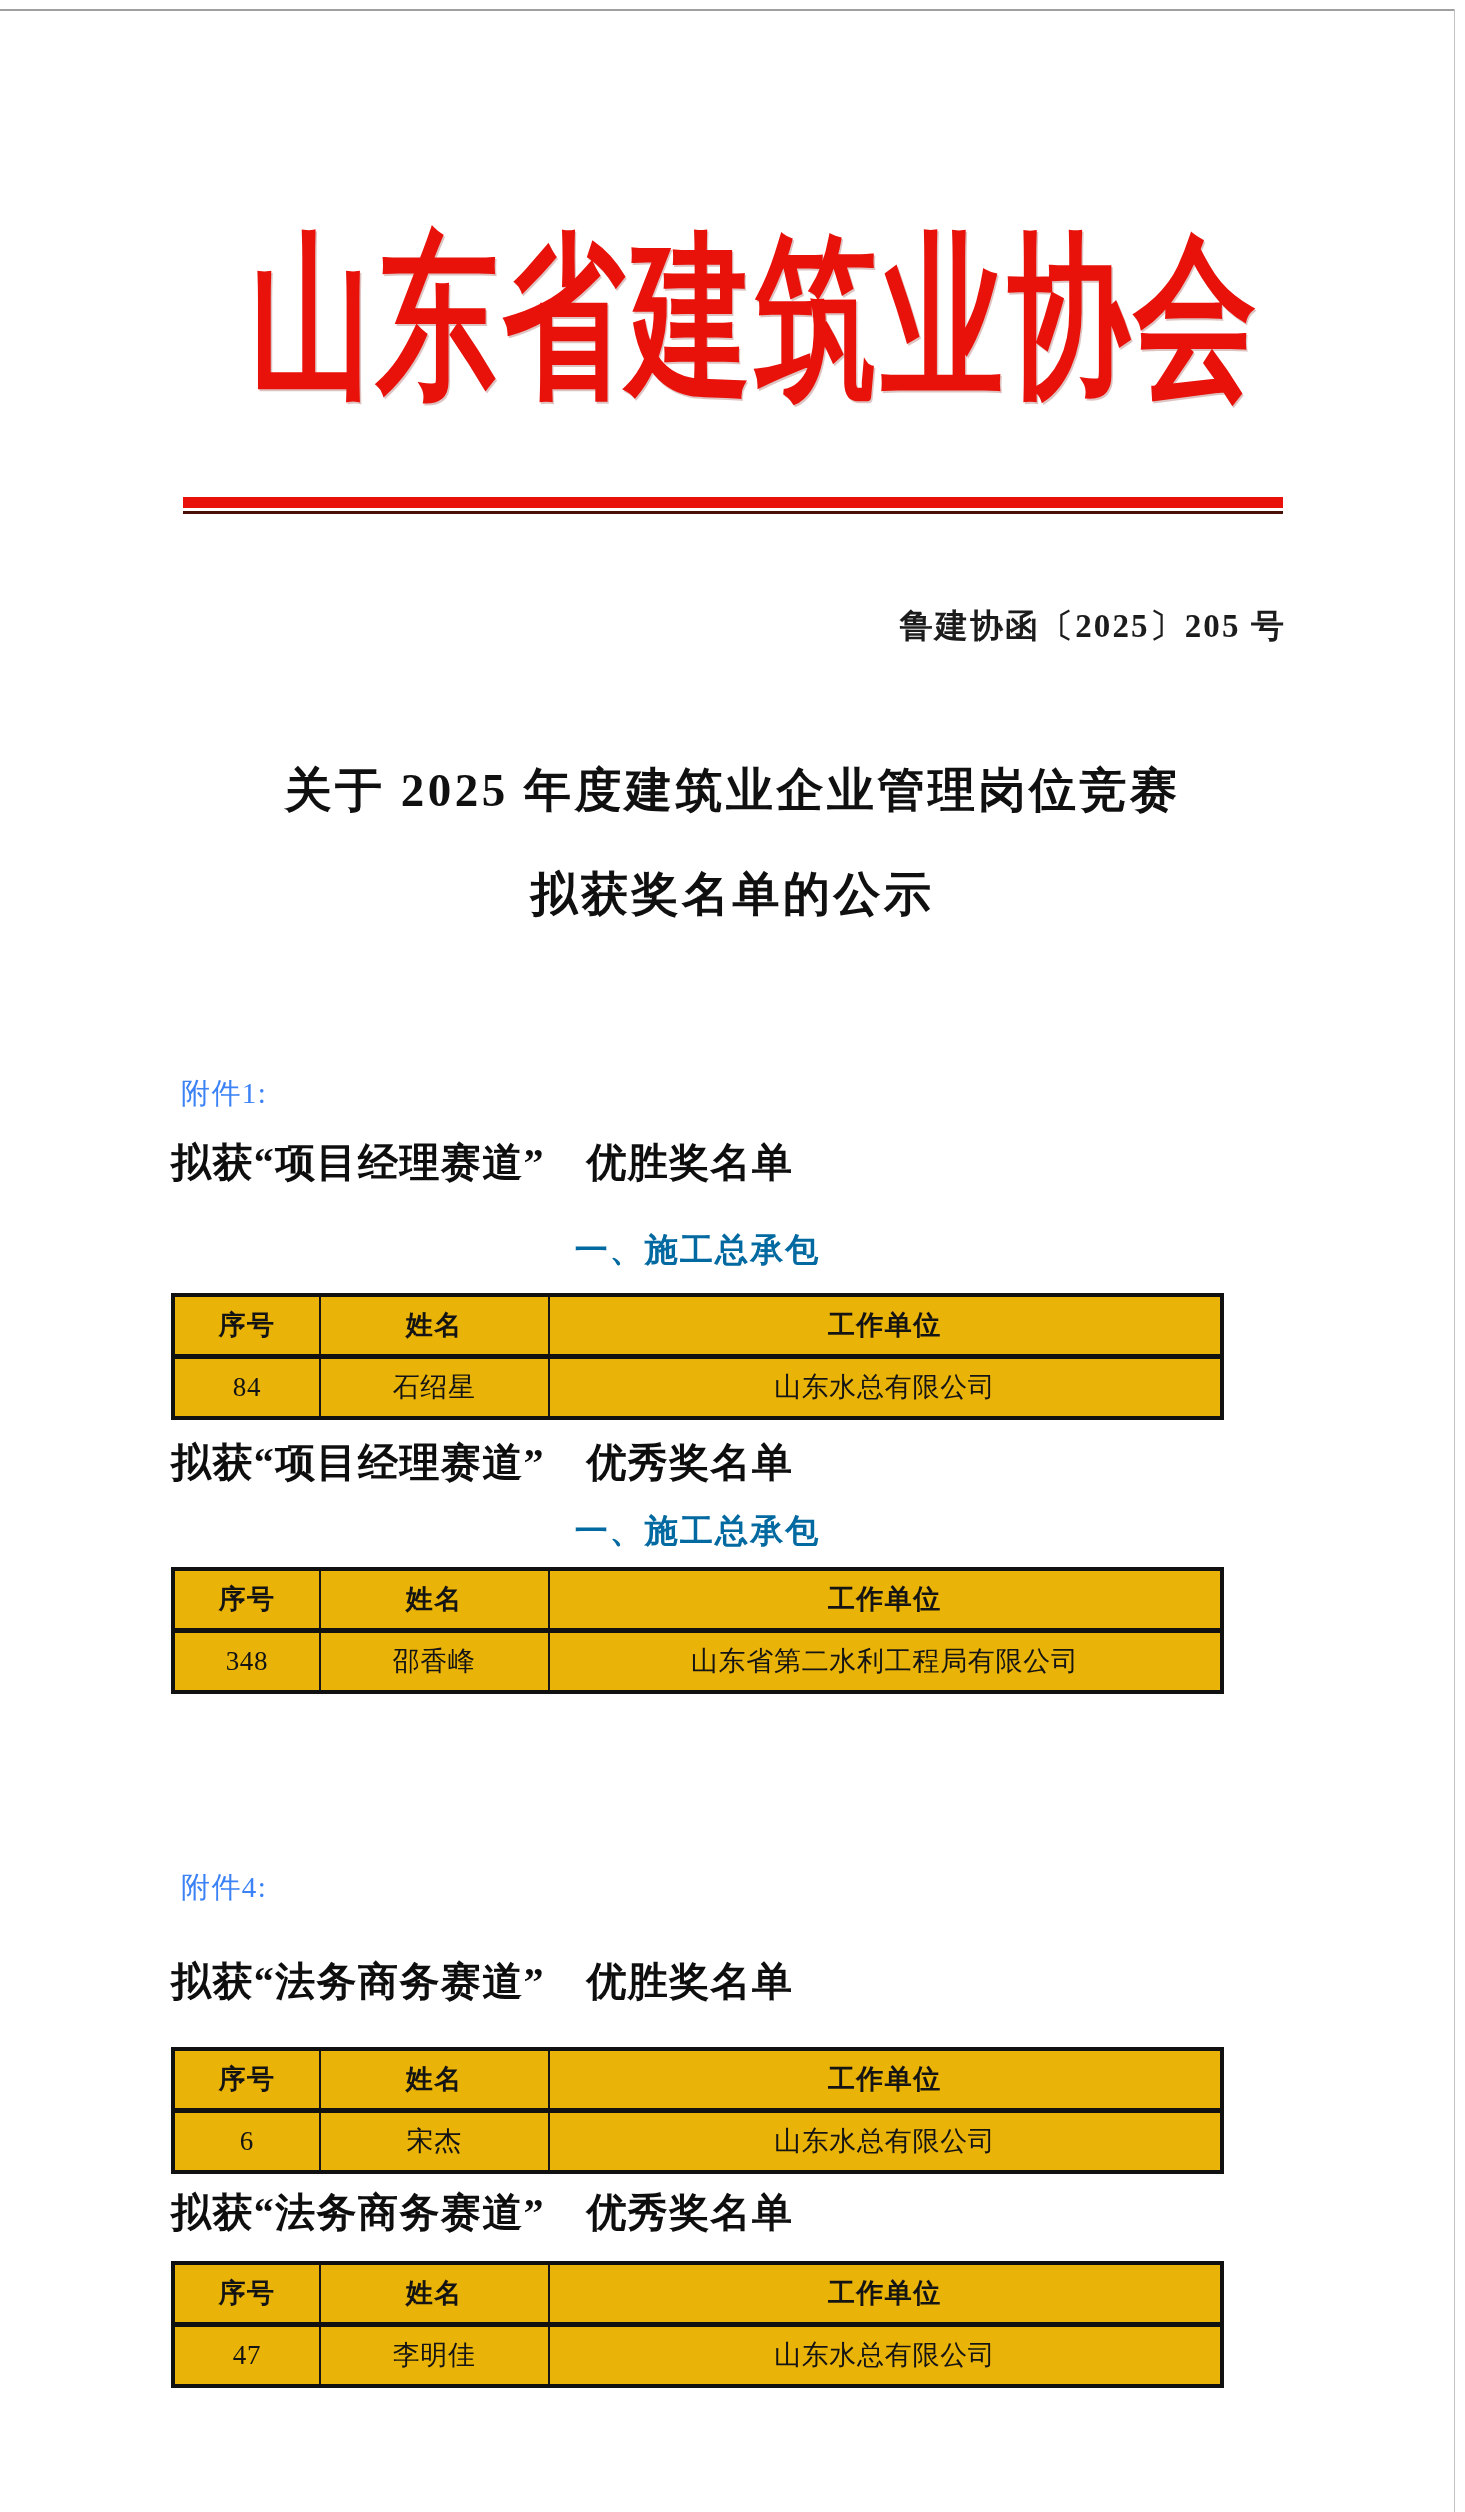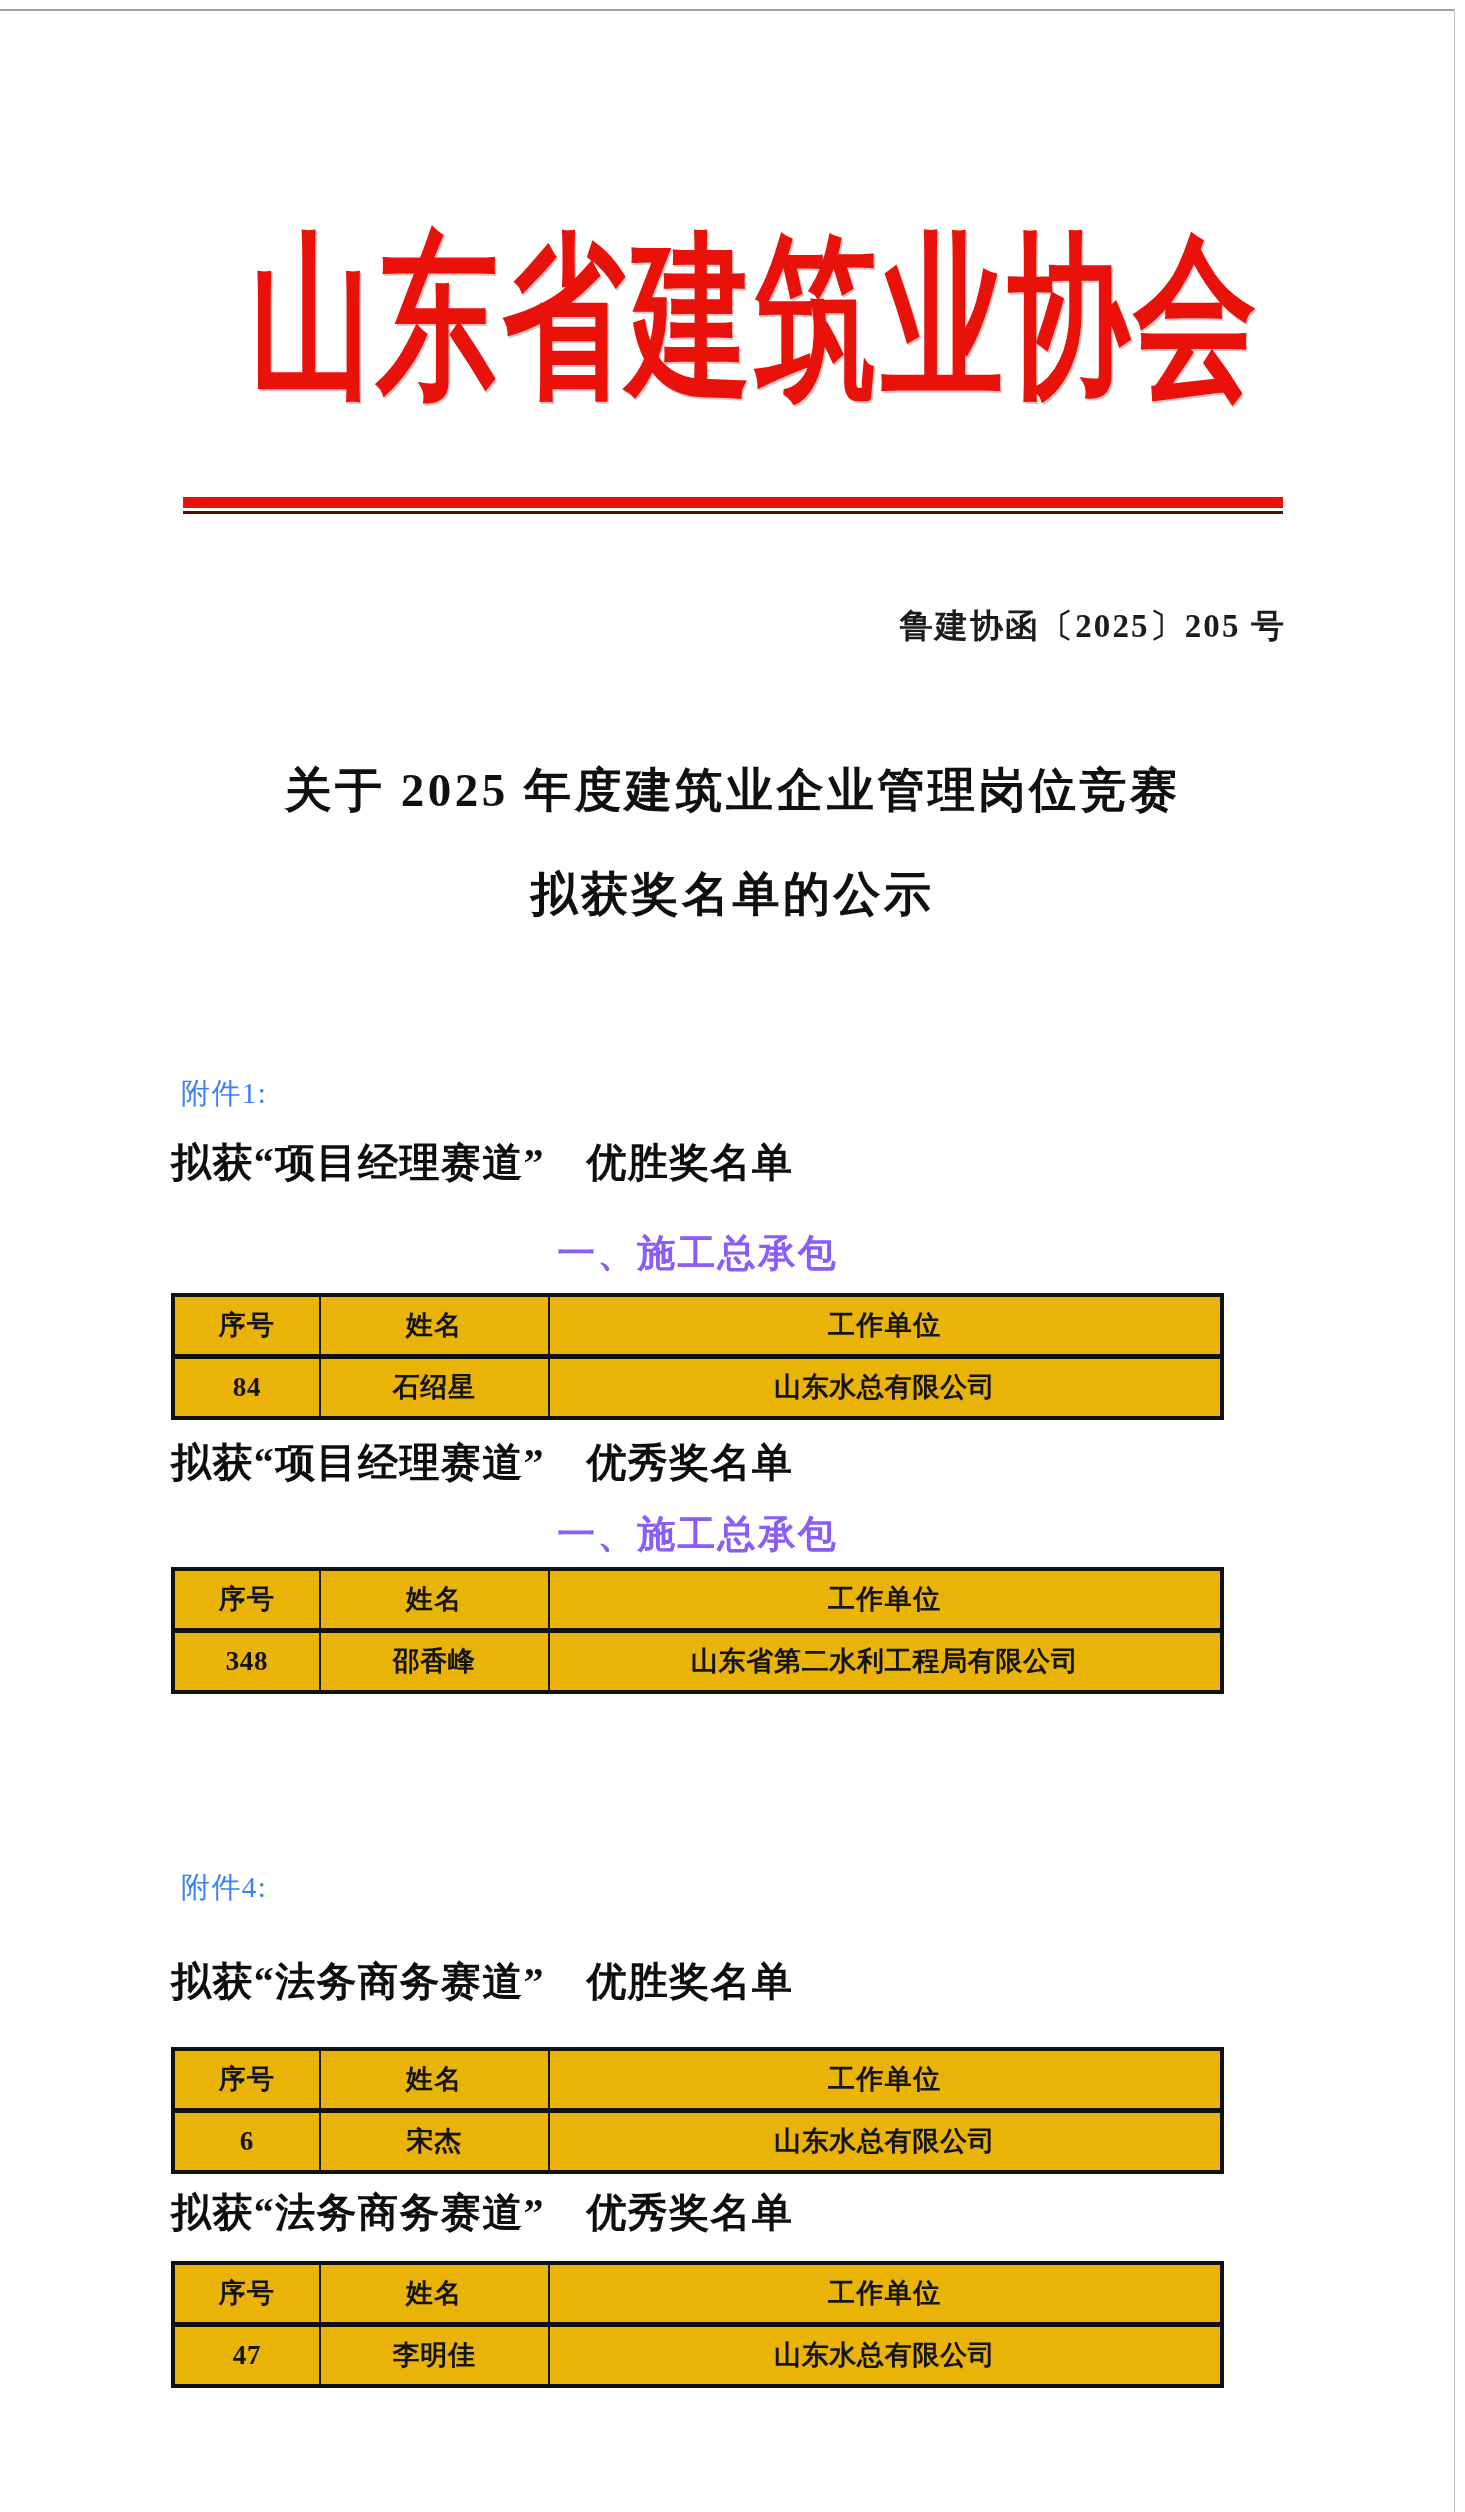--- a/index.html
+++ b/index.html
@@ -83,7 +83,7 @@
 
   .section-subheading {
     text-align: center; font-weight: bold;
-    font-size: 38px; letter-spacing: 2.1px; color: #8b5cf6;
+    font-size: 33px; letter-spacing: 2.1px; color: #0369a1;
     white-space: nowrap;
     font-family: Liberation Serif, serif;
   }

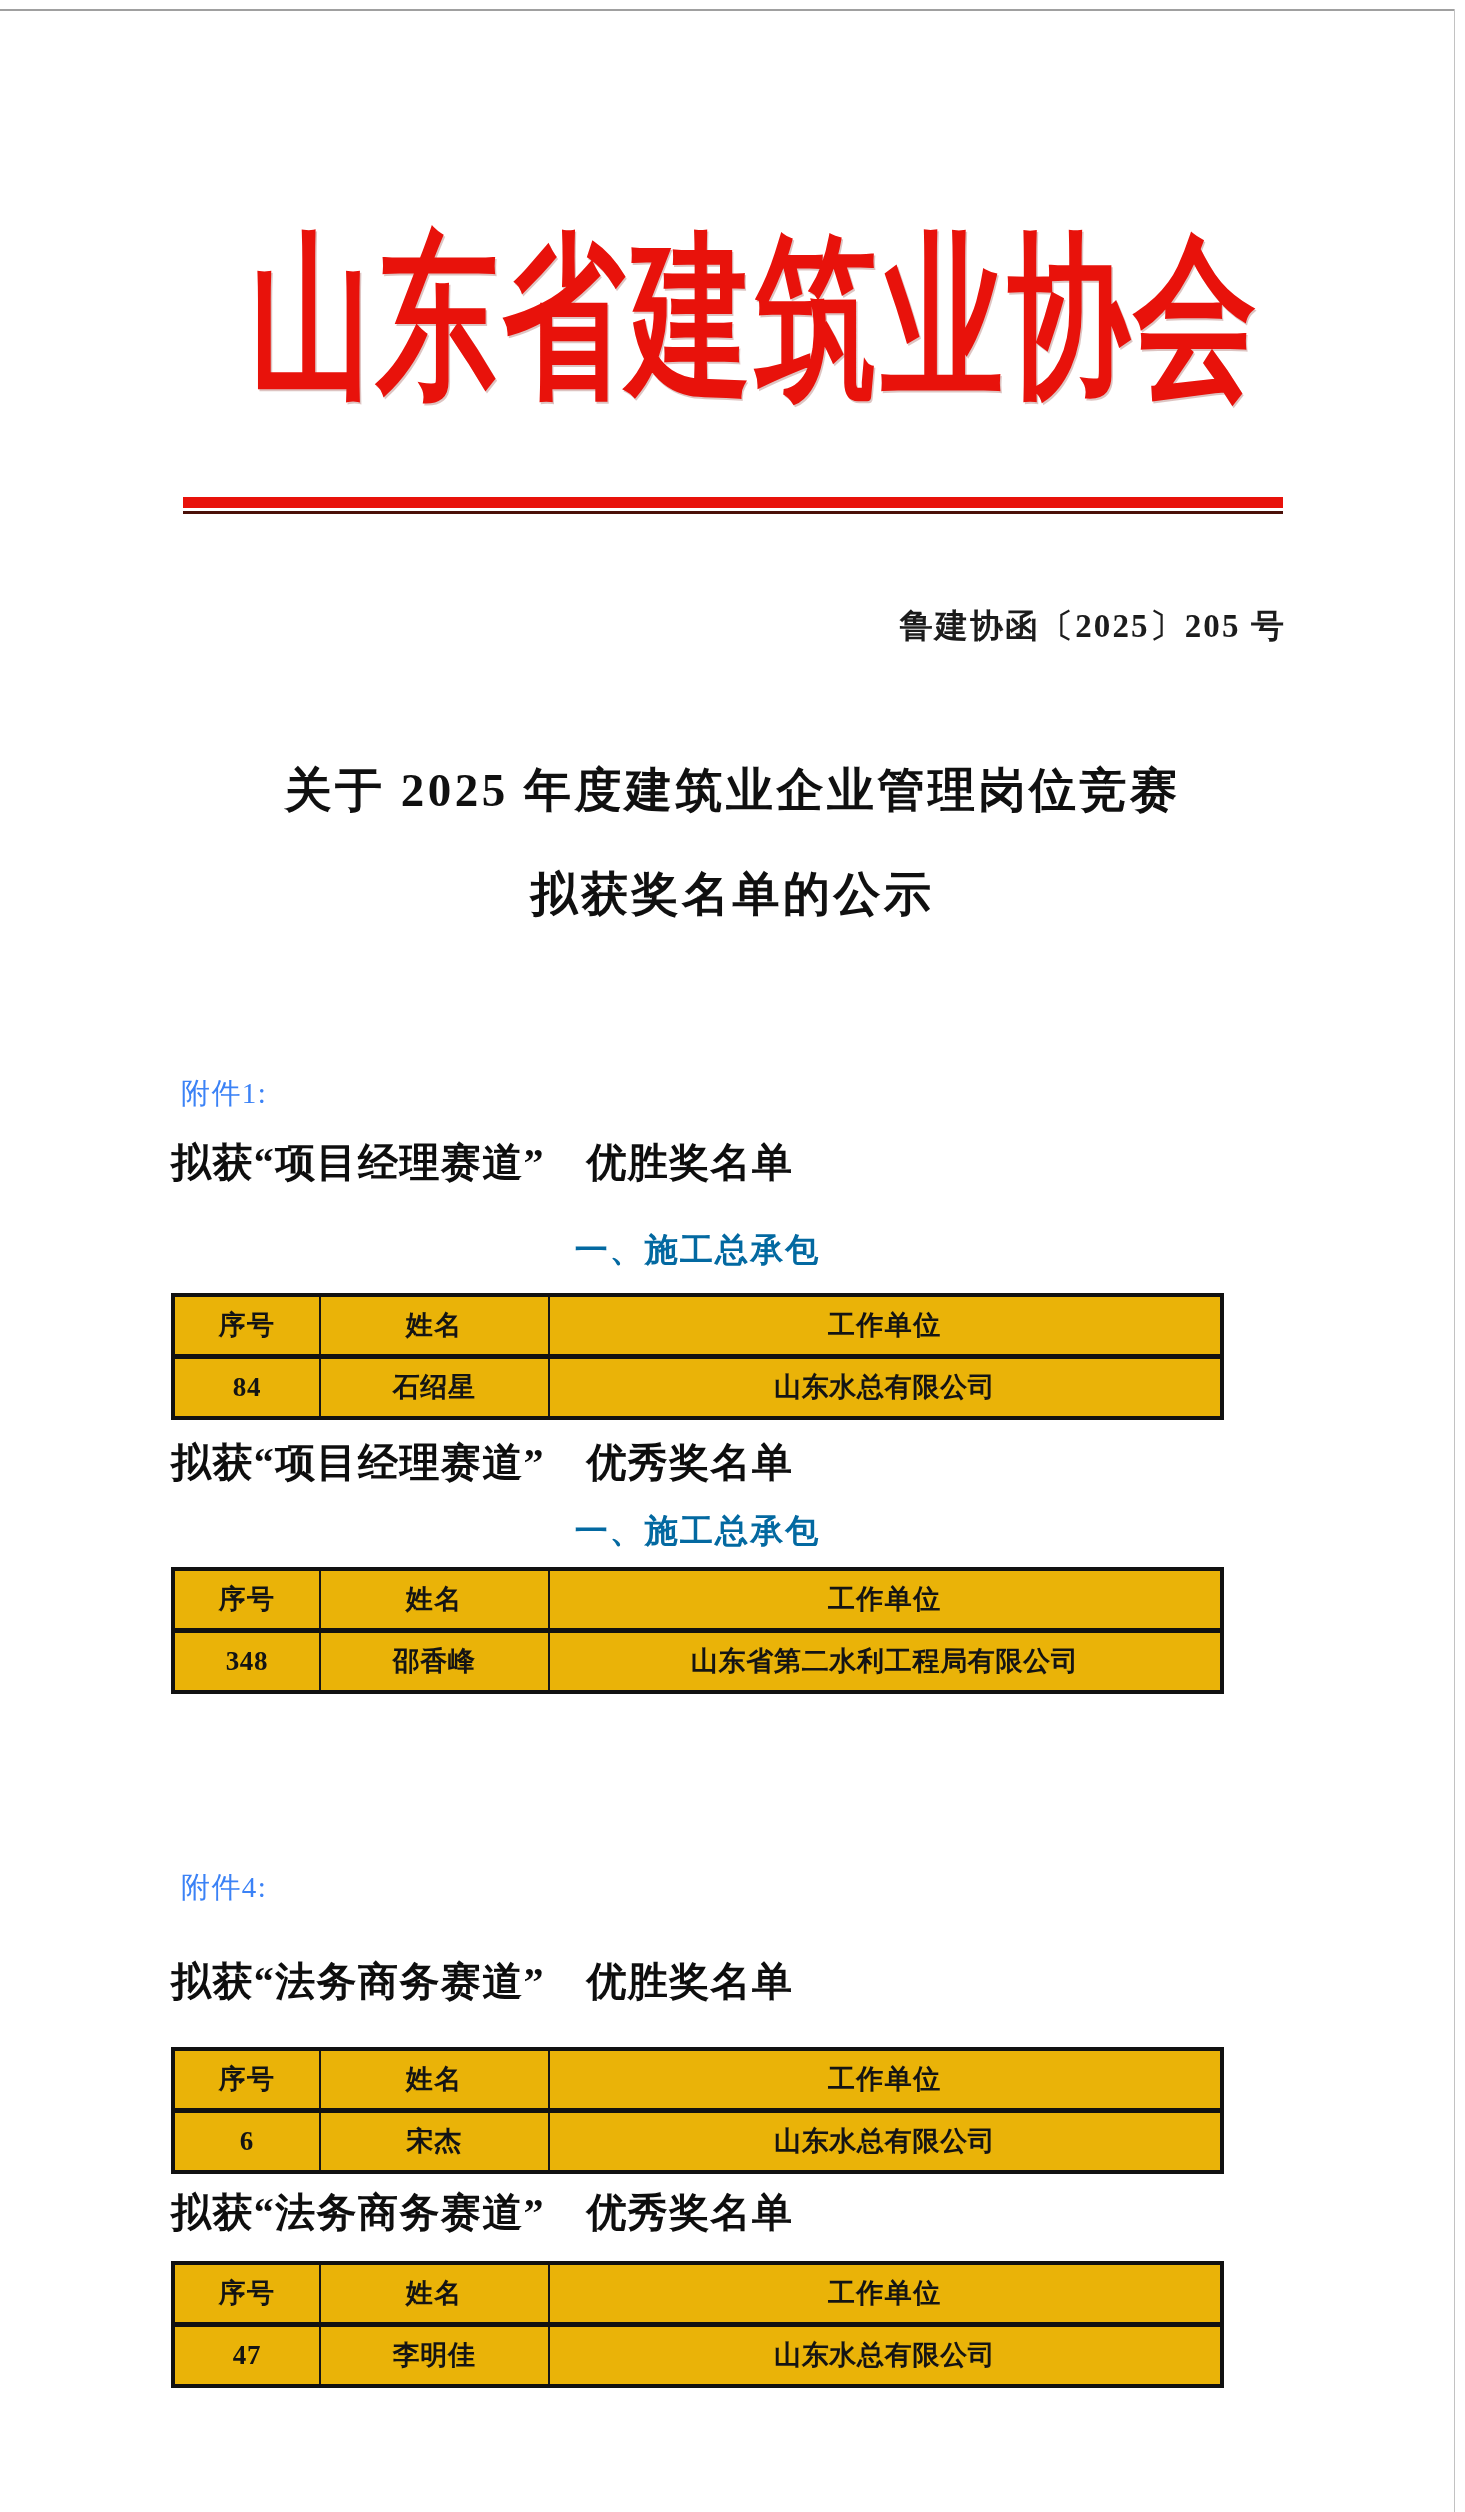--- a/index.html
+++ b/index.html
@@ -116,7 +116,7 @@
     border-bottom: 5px solid #111111;
     letter-spacing: 1.4px;
   }
-  table.award td { height: 62px; font-weight: bold; letter-spacing: 0.7px; }
+  table.award td { height: 62px; font-weight: normal; letter-spacing: 0.7px; }
 </style>
 </head>
 <body>

